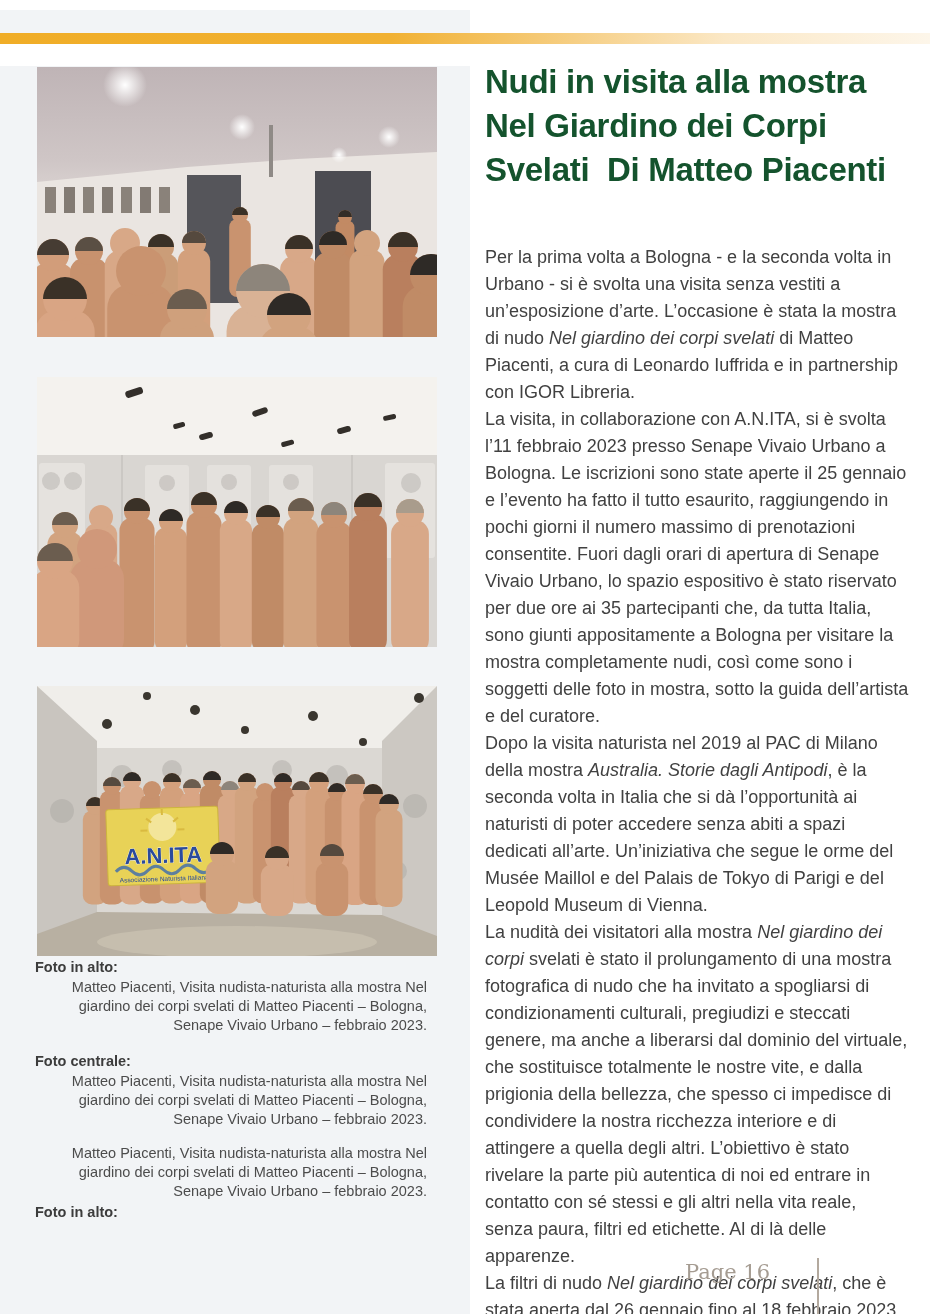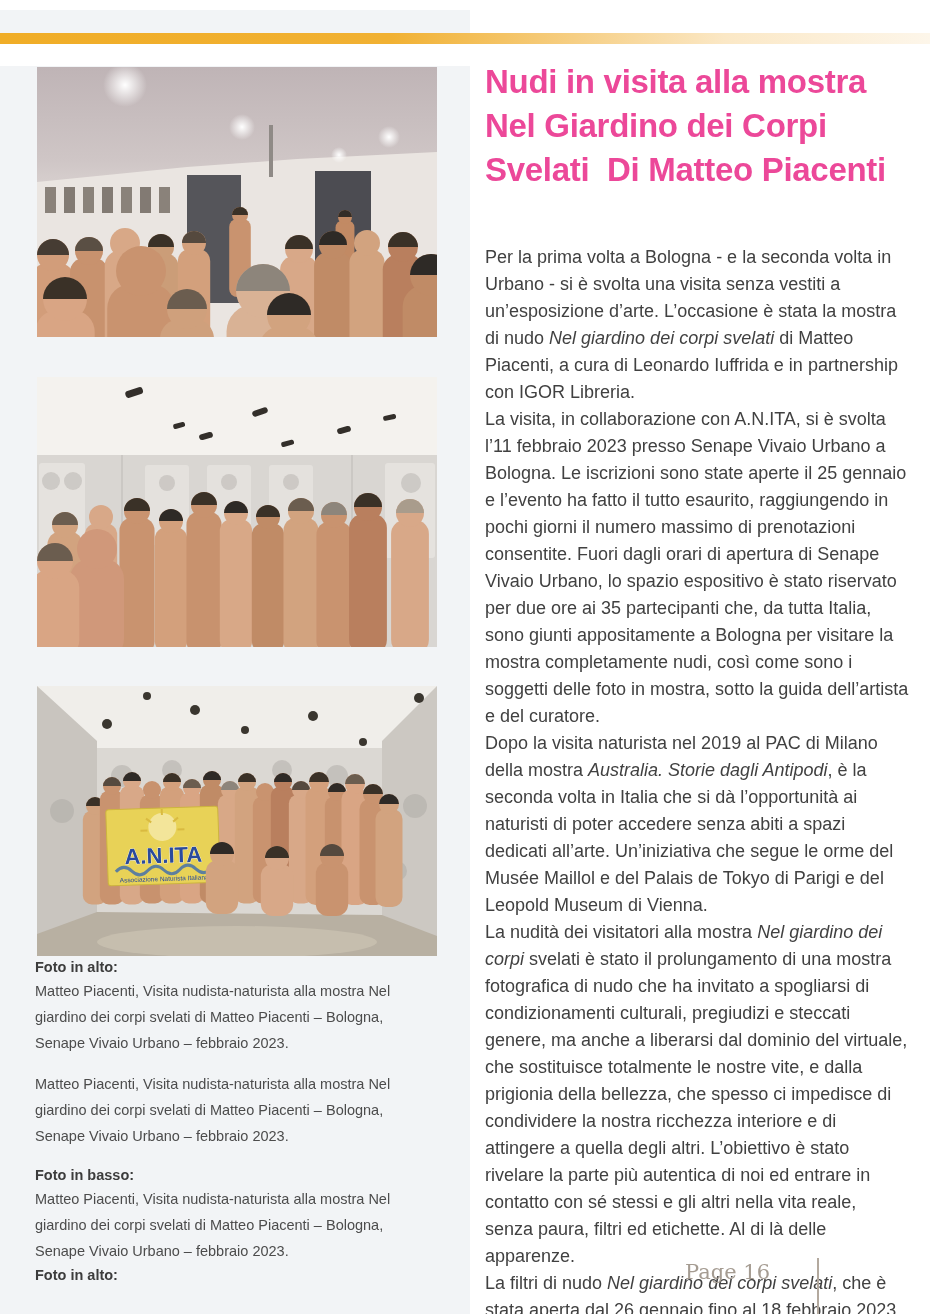--- a/index.html
+++ b/index.html
@@ -18,7 +18,7 @@
   .caption-heading{font-weight:bold;color:#3c3c3c;font-size:14.5px;line-height:22px;}
   .caption-text{font-size:14.5px;line-height:26px;}
   .right-col{position:absolute;left:485px;top:60px;width:424px;}
-  .title{font-weight:bold;font-size:33px;line-height:44px;letter-spacing:-0.3px;color:#ec4899;}
+  .title{font-weight:bold;font-size:33px;line-height:44px;letter-spacing:-0.3px;color:#14532d;}
   .body-text{margin-top:52px;font-size:18px;line-height:27px;color:#414141;}
   .para{margin:0;}
   .para em{font-style:italic;}

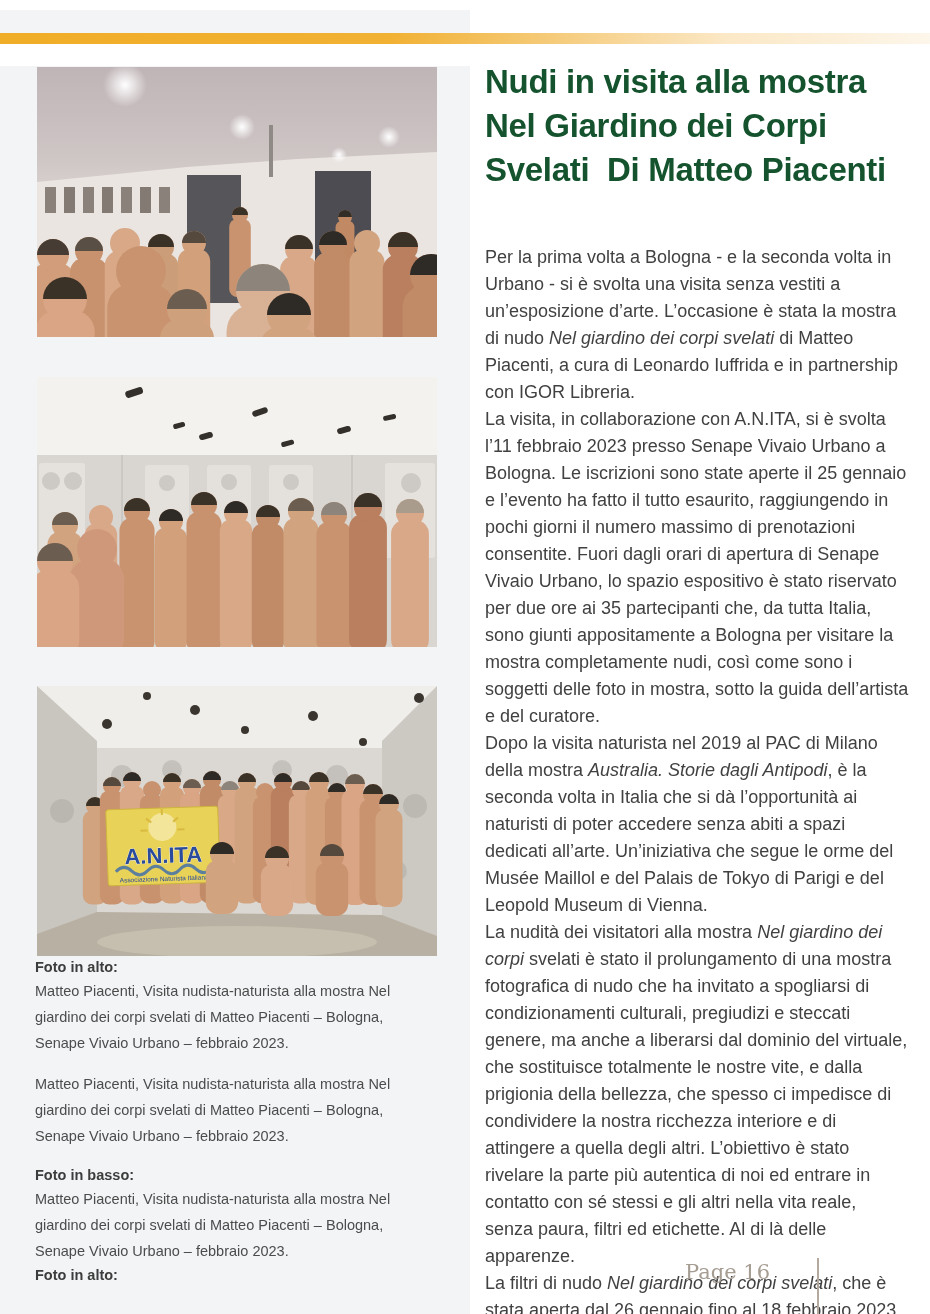--- a/index.html
+++ b/index.html
@@ -16,7 +16,7 @@
   .captions{position:absolute;left:35px;top:956px;width:392px;color:#4c4c4c;}
   .caption-block{margin-bottom:15px;}
   .caption-heading{font-weight:bold;color:#3c3c3c;font-size:14.5px;line-height:22px;}
-  .caption-text{font-size:14.5px;line-height:26px;}
+  .caption-text{font-size:14.5px;line-height:19px;text-align:right;}
   .right-col{position:absolute;left:485px;top:60px;width:424px;}
   .title{font-weight:bold;font-size:33px;line-height:44px;letter-spacing:-0.3px;color:#14532d;}
   .body-text{margin-top:52px;font-size:18px;line-height:27px;color:#414141;}

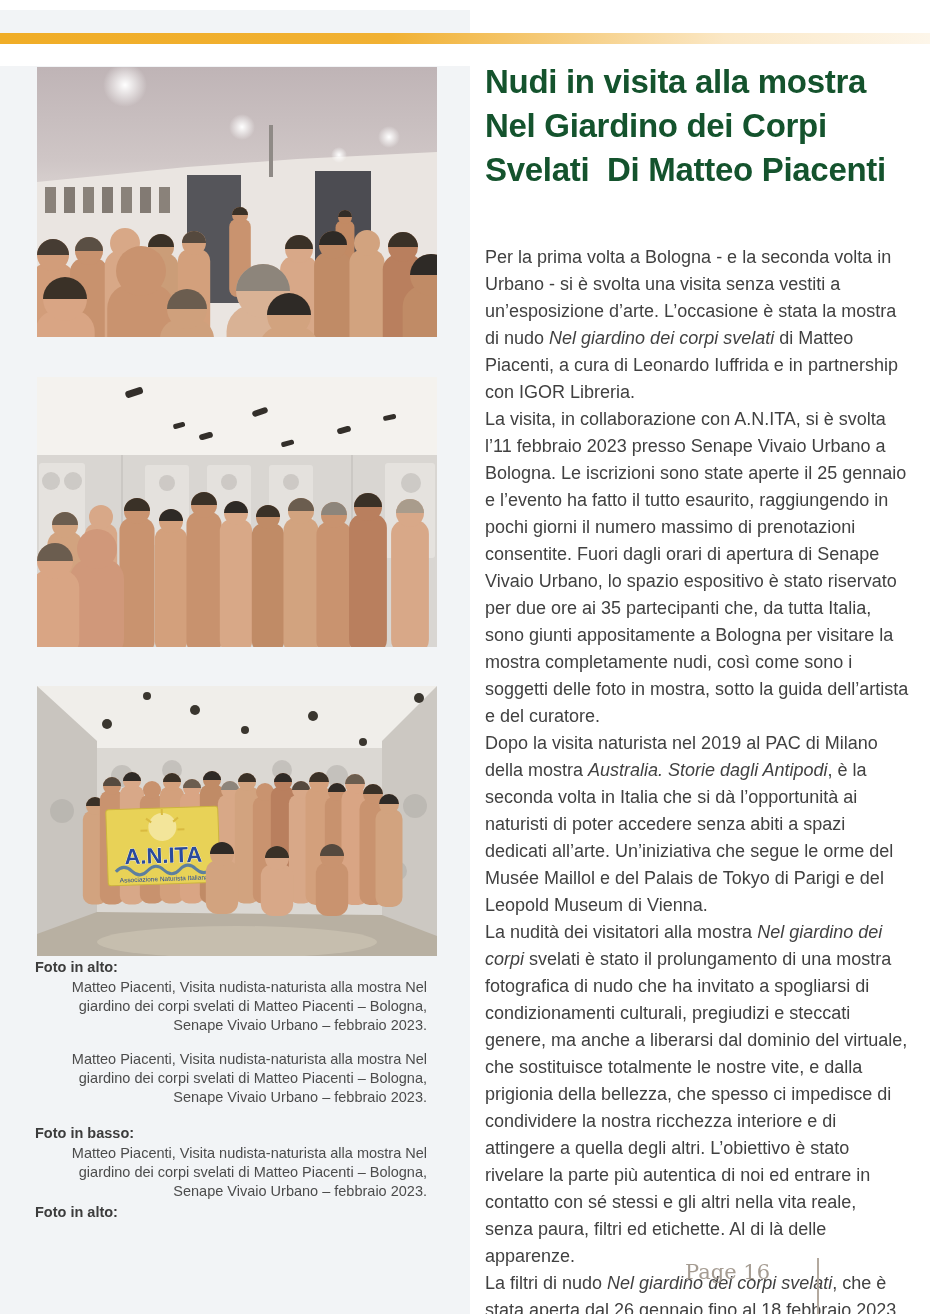--- a/index.html
+++ b/index.html
@@ -295,6 +295,7 @@
       <div class="caption-text">Matteo Piacenti, Visita nudista-naturista alla mostra Nel giardino dei corpi svelati di Matteo Piacenti – Bologna, Senape Vivaio Urbano – febbraio 2023.</div>
     </div>
     <div class="caption-block">
+      <div class="caption-heading">Foto centrale:</div>
       <div class="caption-text">Matteo Piacenti, Visita nudista-naturista alla mostra Nel giardino dei corpi svelati di Matteo Piacenti – Bologna, Senape Vivaio Urbano – febbraio 2023.</div>
     </div>
     <div class="caption-block">

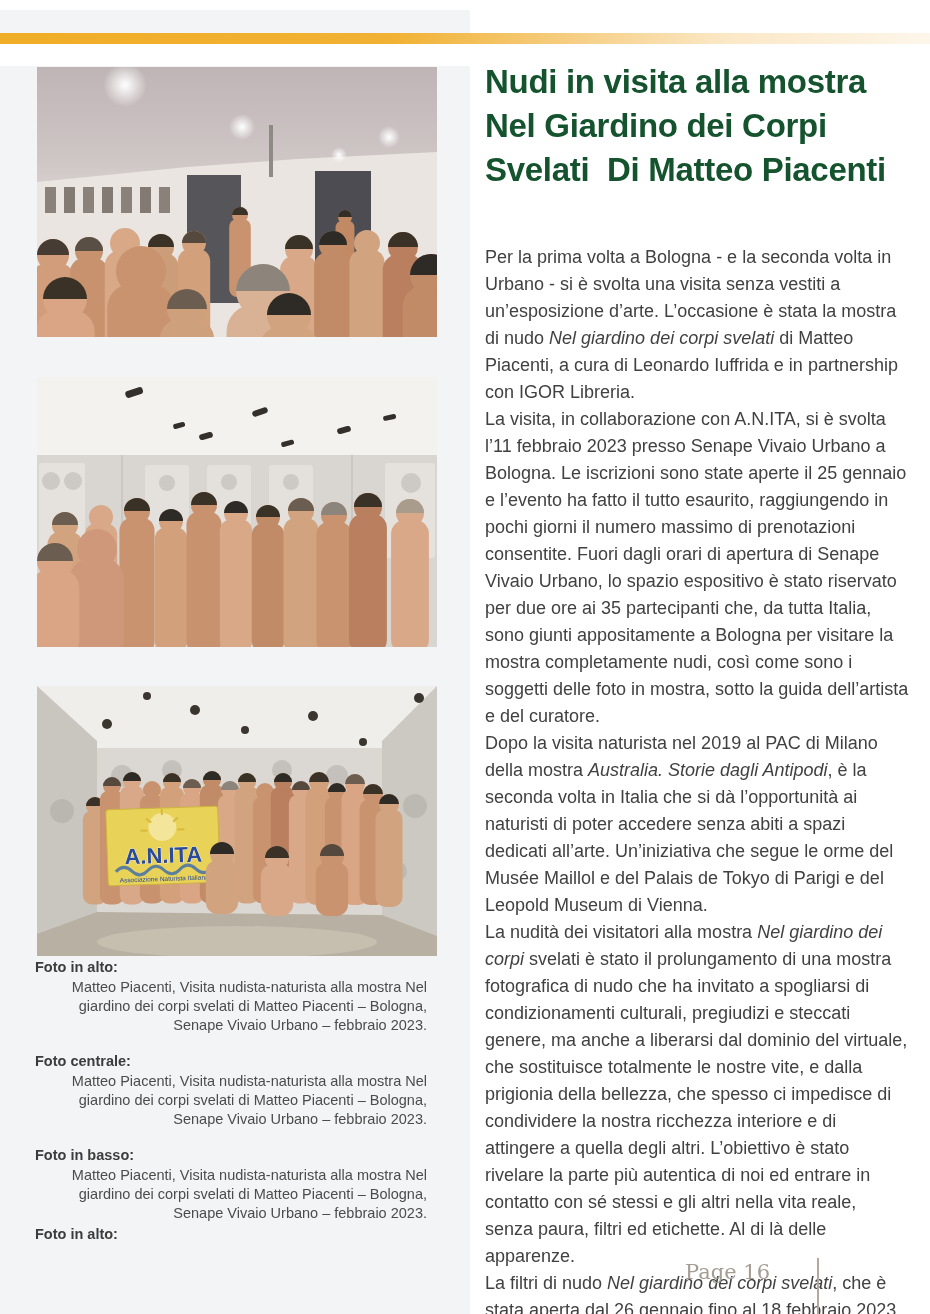--- a/index.html
+++ b/index.html
@@ -299,7 +299,6 @@
       <div class="caption-text">Matteo Piacenti, Visita nudista-naturista alla mostra Nel giardino dei corpi svelati di Matteo Piacenti – Bologna, Senape Vivaio Urbano – febbraio 2023.</div>
     </div>
     <div class="caption-block">
-      <div class="caption-heading">Foto in basso:</div>
       <div class="caption-text">Matteo Piacenti, Visita nudista-naturista alla mostra Nel giardino dei corpi svelati di Matteo Piacenti – Bologna, Senape Vivaio Urbano – febbraio 2023.</div>
       <div class="caption-heading">Foto in alto:</div>
     </div>

